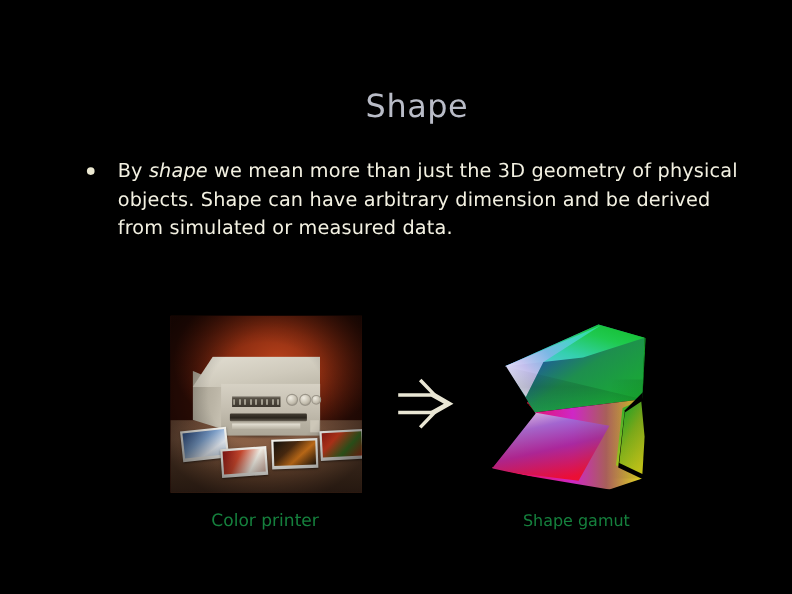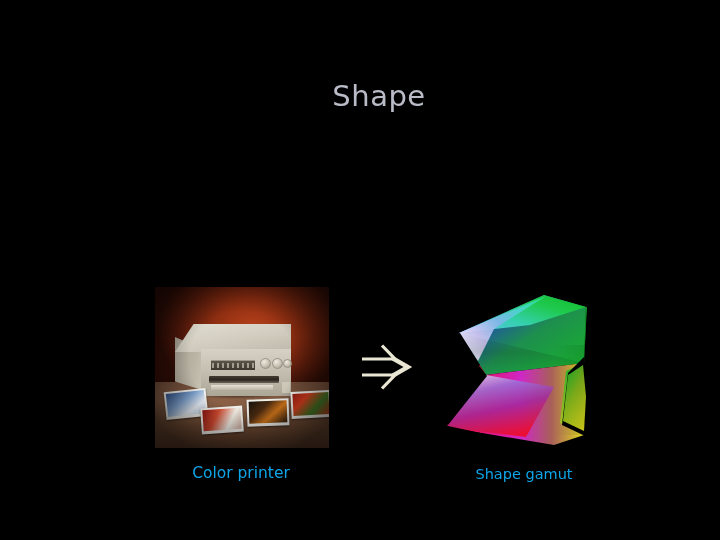--- a/index.html
+++ b/index.html
@@ -289,6 +289,12 @@
 
   <div id="title">Shape</div>
 
+  <div id="body">
+    <div class="bullet-row">
+      <span class="bullet-dot"></span>
+      <span class="bullet-text"><span>By </span><span class="ital">shape</span><span> we mean more than just the 3D geometry of physical objects. Shape can have arbitrary dimension and be derived from simulated or measured data.</span></span>
+    </div>
+  </div>
 
   <div id="figures">
 

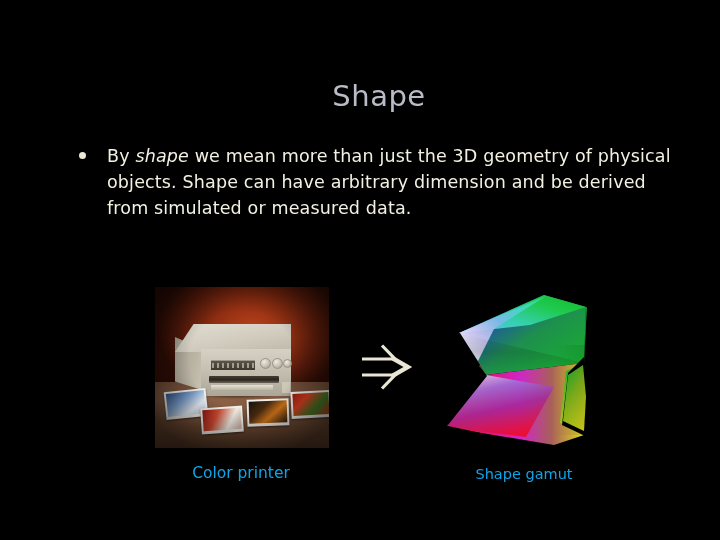--- a/index.html
+++ b/index.html
@@ -264,7 +264,7 @@
   
   .caption {
     position: absolute;
-    color: #0ea5e9;
+    color: #15803d;
     font-size: 15.5px;
     line-height: 20px;
     text-align: center;

